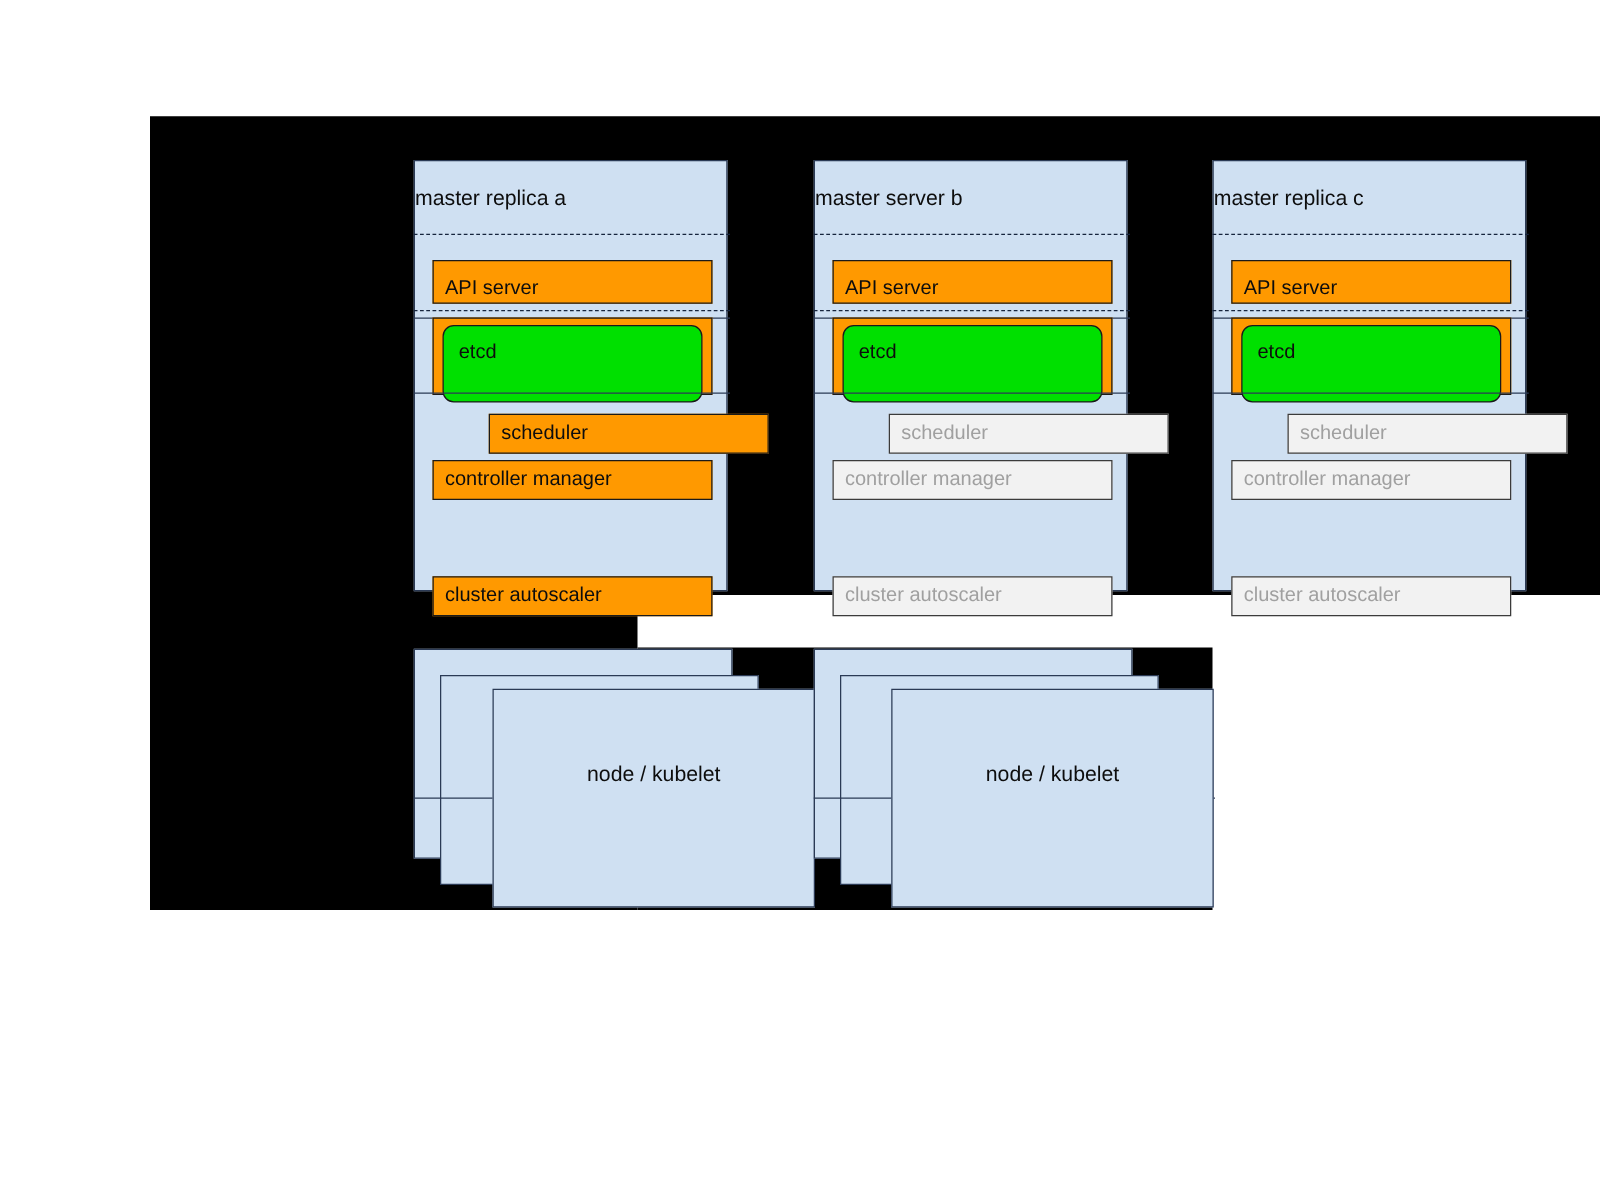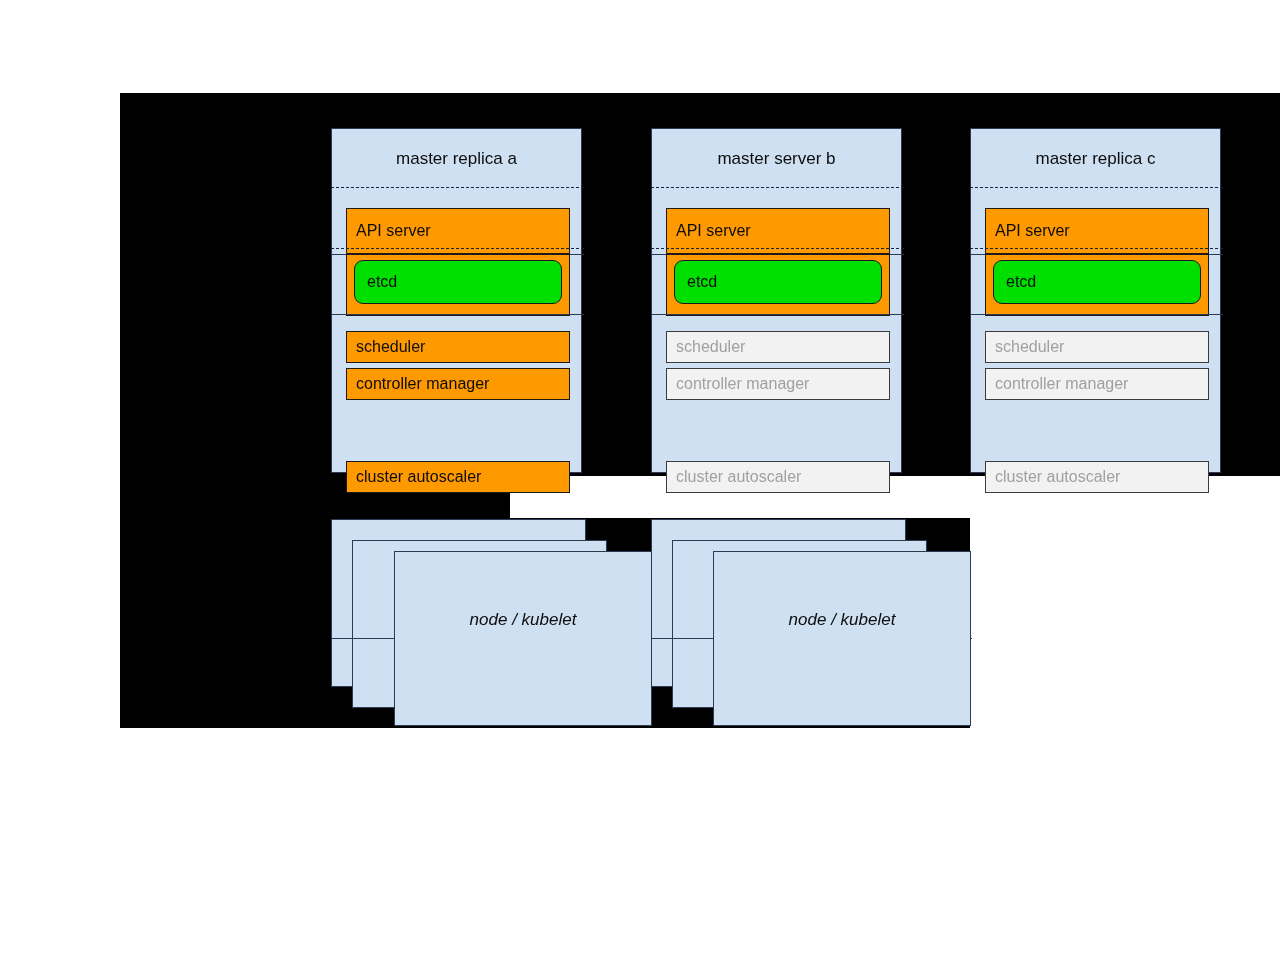--- a/index.html
+++ b/index.html
@@ -52,7 +52,6 @@
     left: 0;
     top: 20px;
     width: 100%;
-    text-align: center;
     font-size: 17px;
     color: #0d0d0d;
     line-height: 20px;

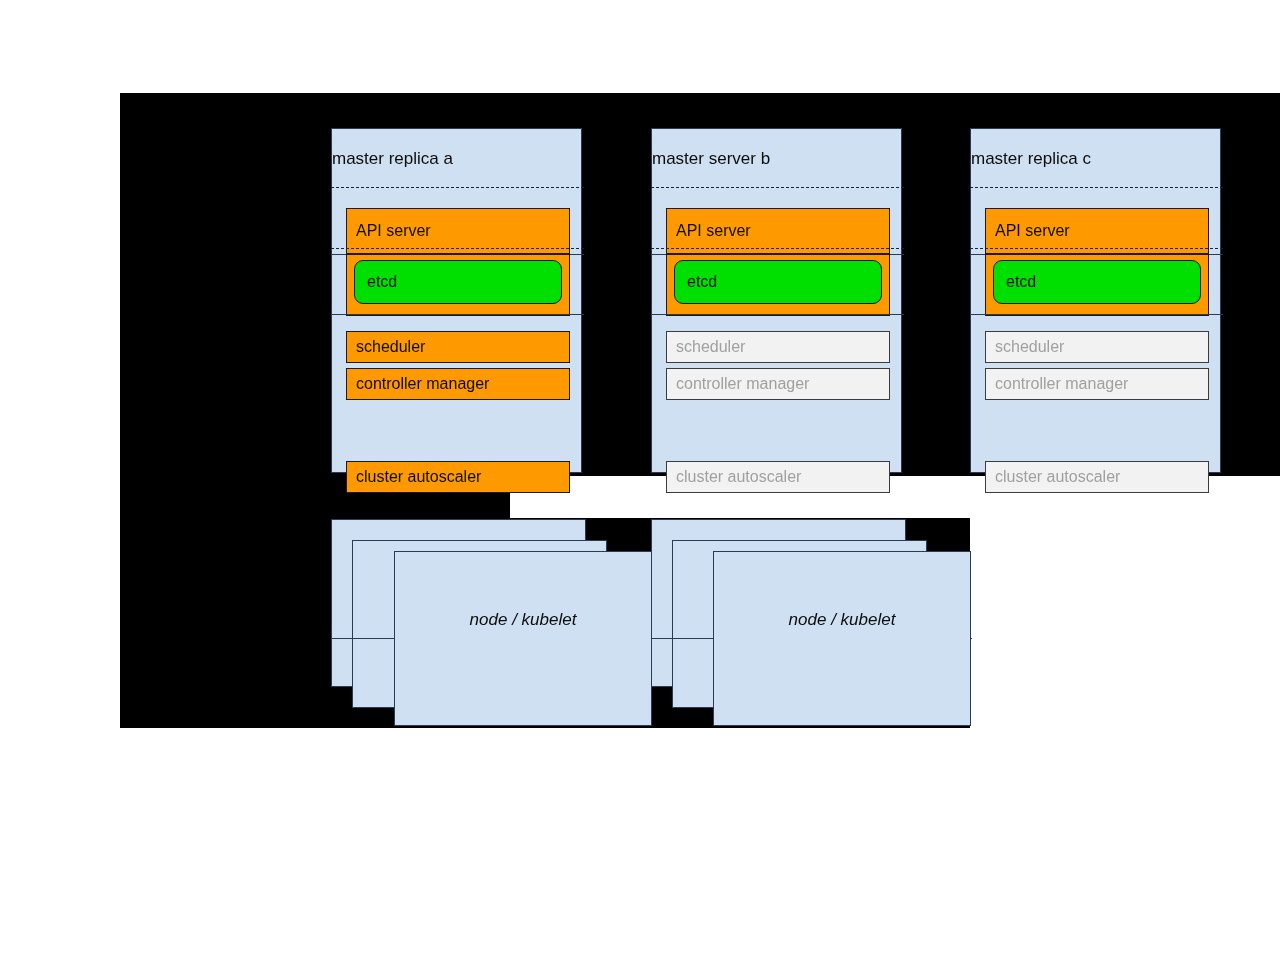--- a/index.html
+++ b/index.html
@@ -99,7 +99,7 @@
     border-color: #3b3b3b;
   }
 
-  #api-a, #api-b, #api-c { top: 79px; height: 46px; line-height: 44px; }
+  #api-a, #api-b, #api-c { top: 79px; height: 35px; line-height: 44px; }
 
   
   .etcd-band {

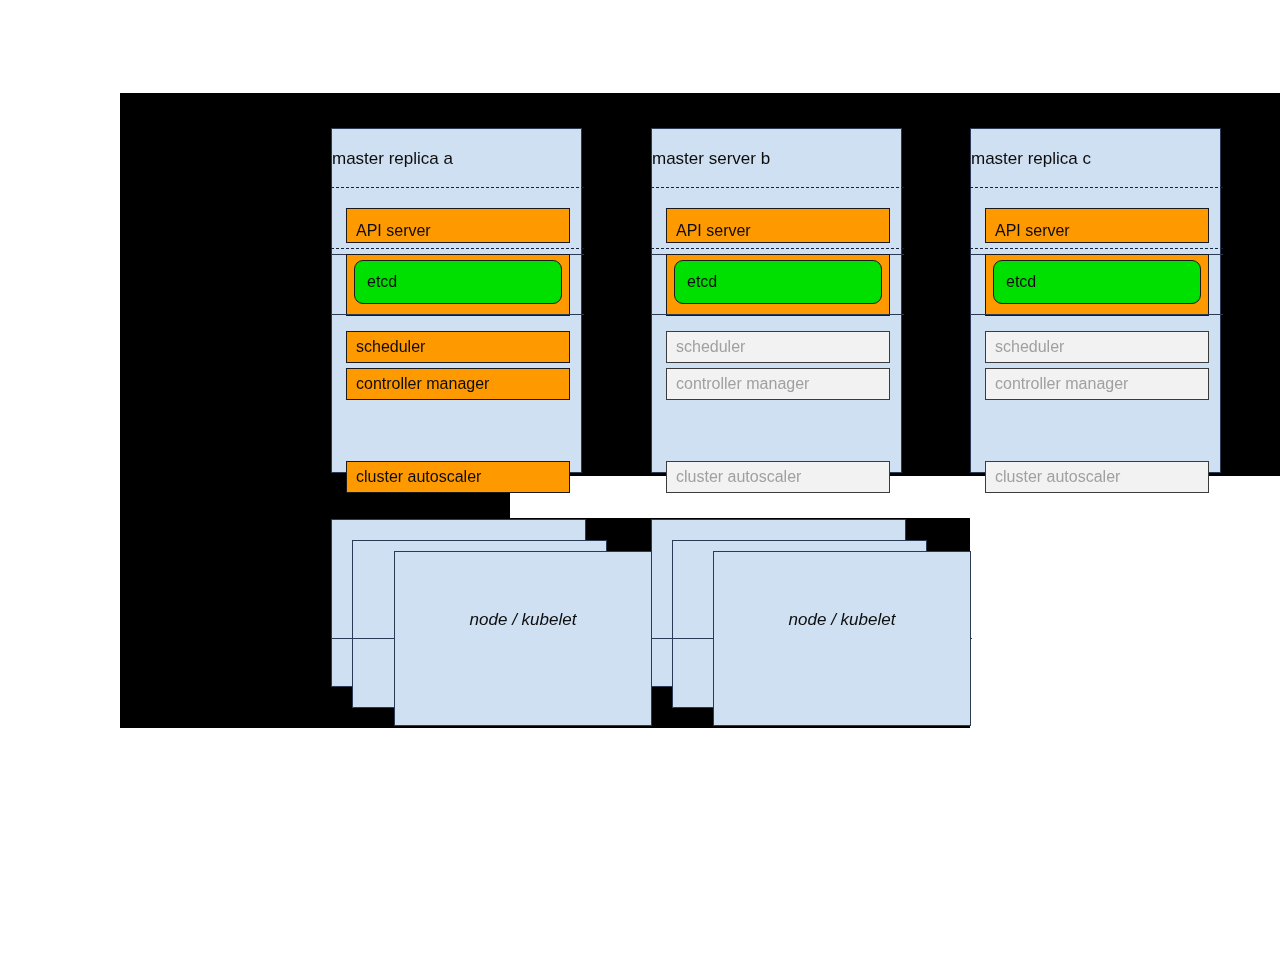--- a/index.html
+++ b/index.html
@@ -119,7 +119,7 @@
     left: 22px;
     top: 131px;
     width: 208px;
-    height: 44px;
+    height: 62px;
     background: #00e000;
     border: 1px solid #1a1a1a;
     border-radius: 9px;

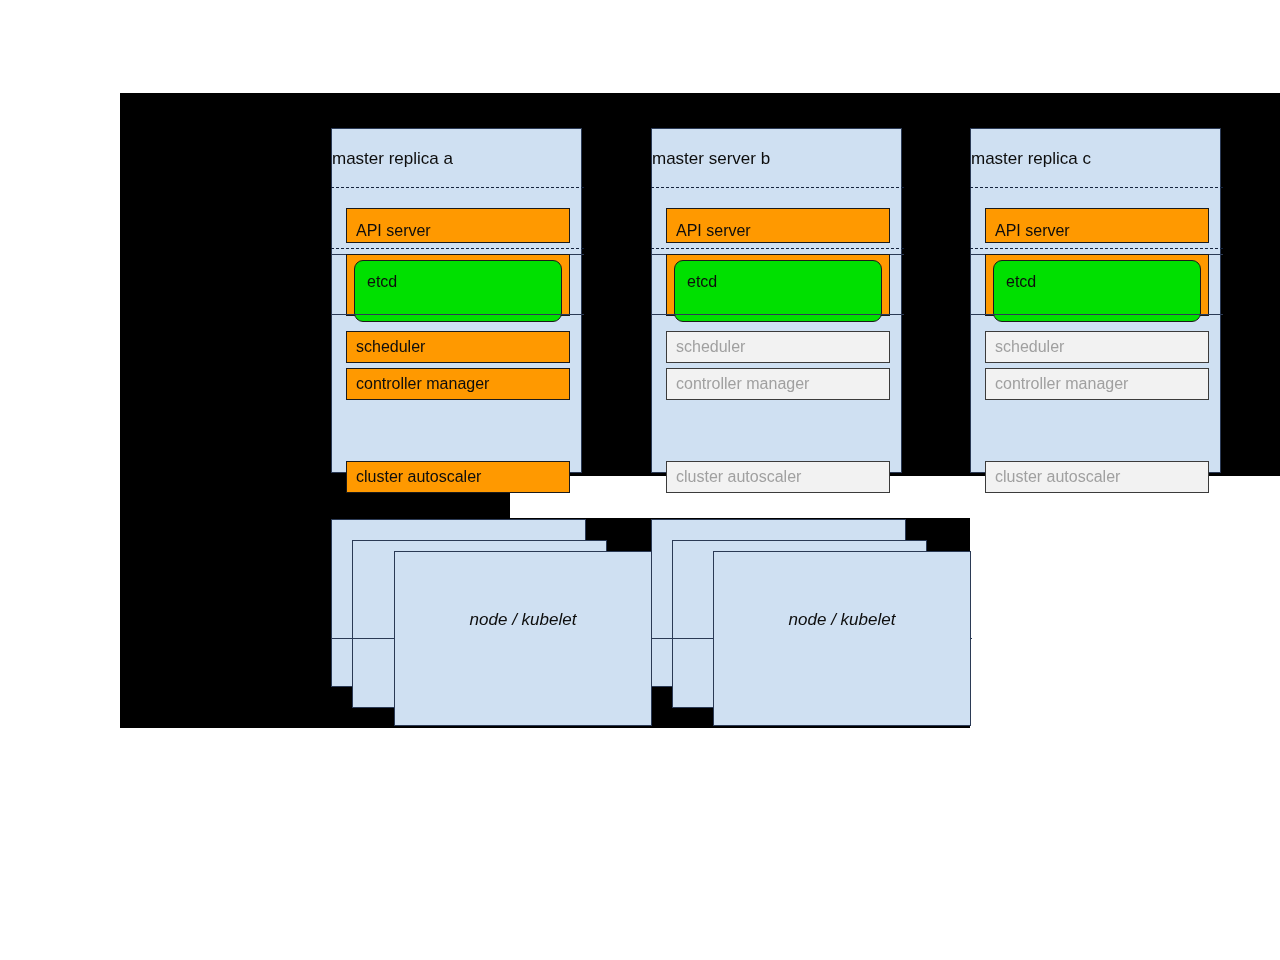--- a/index.html
+++ b/index.html
@@ -129,7 +129,7 @@
     line-height: 42px;
   }
 
-  .sched  { top: 202px; }
+  .sched  { top: 202px; margin-left: 45px; }
   .ctrl   { top: 239px; }
   .autosc { top: 296px; margin-top: 36px; }
 

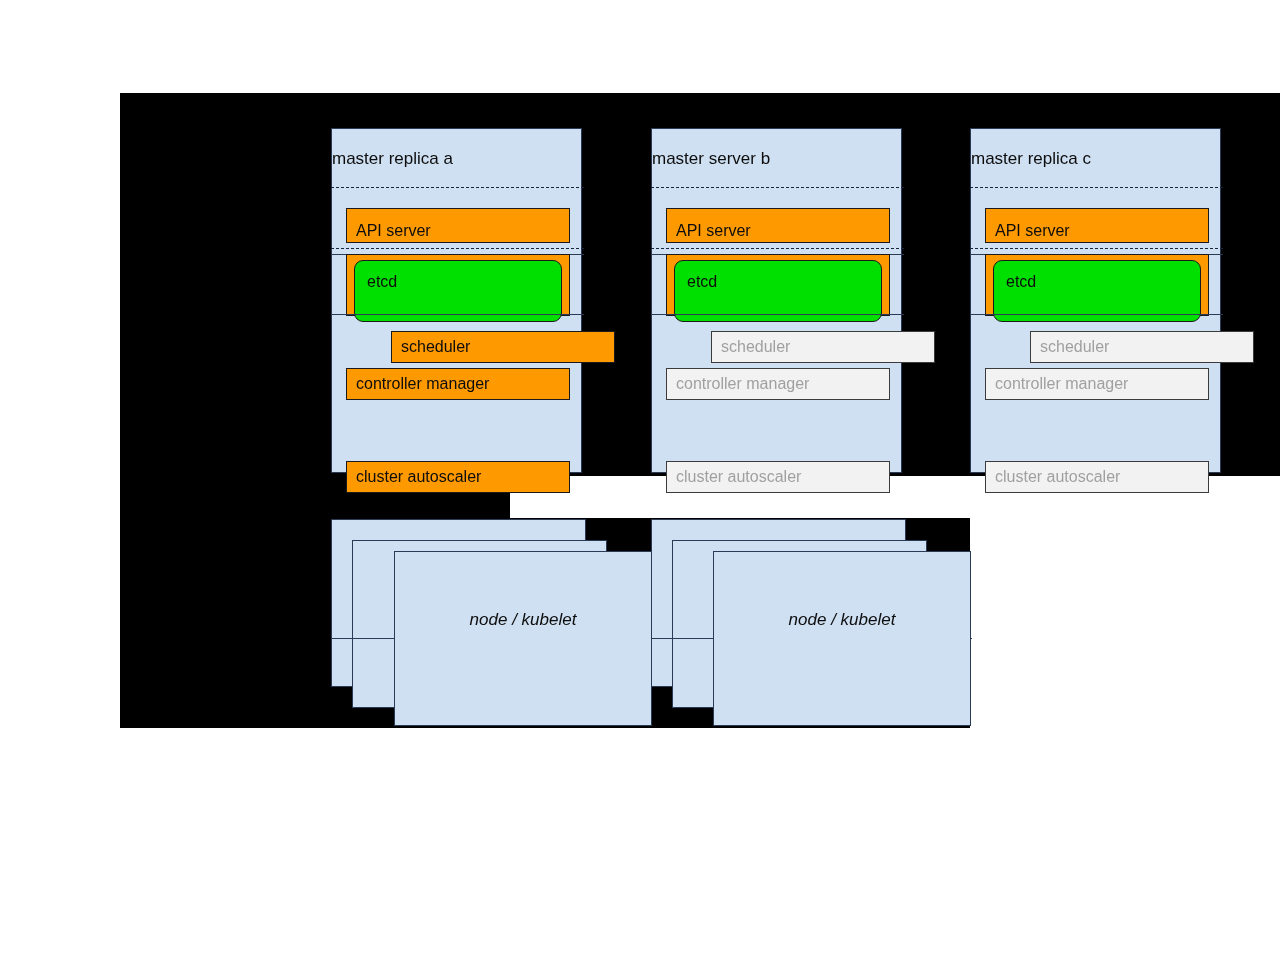--- a/index.html
+++ b/index.html
@@ -155,7 +155,6 @@
     font-size: 17px;
     color: #0d0d0d;
     line-height: 20px;
-    font-style: italic;
   }
 
   

